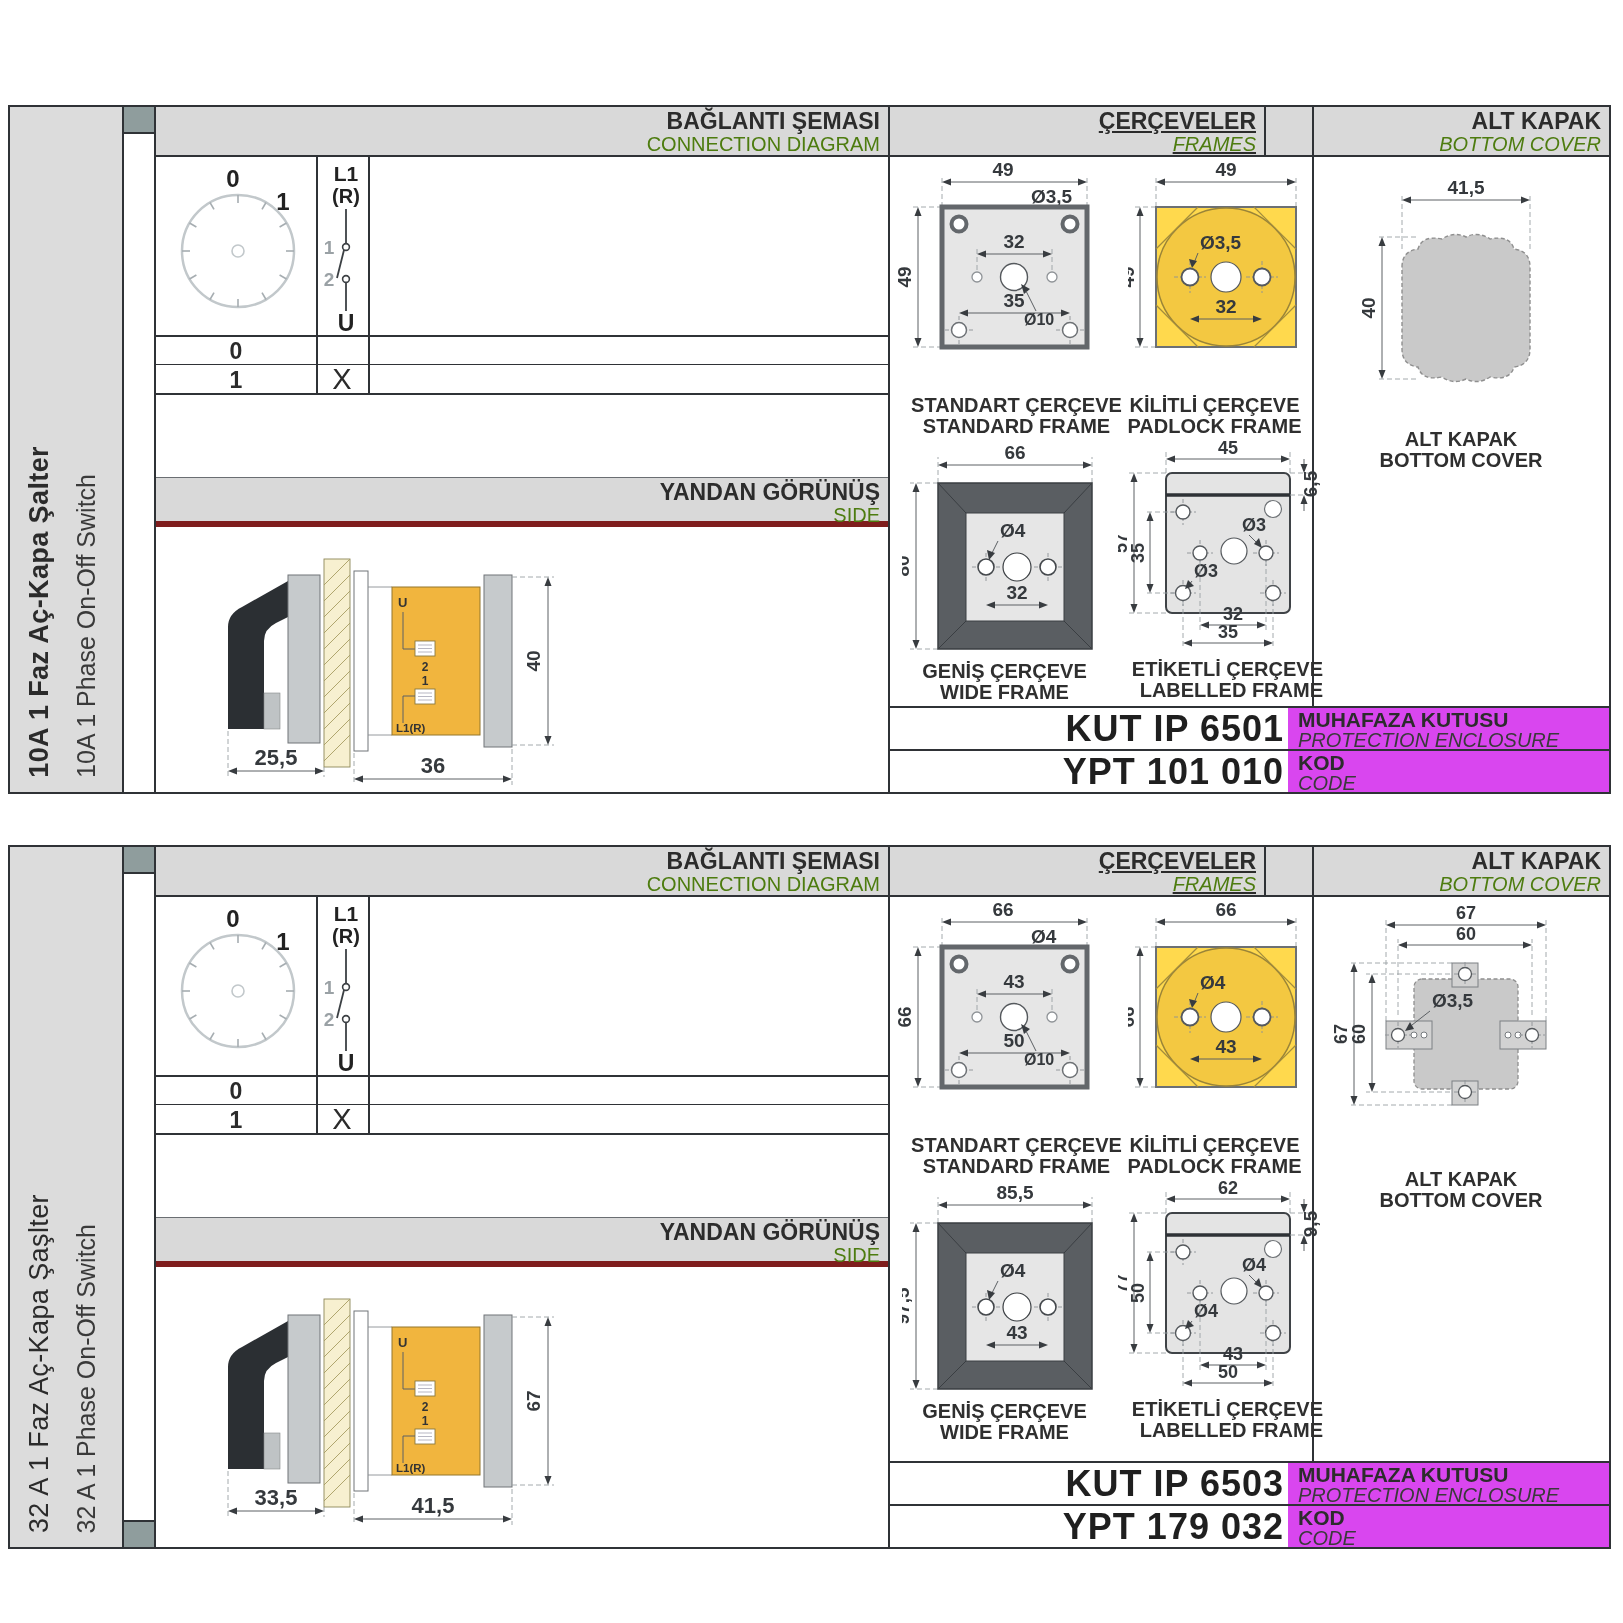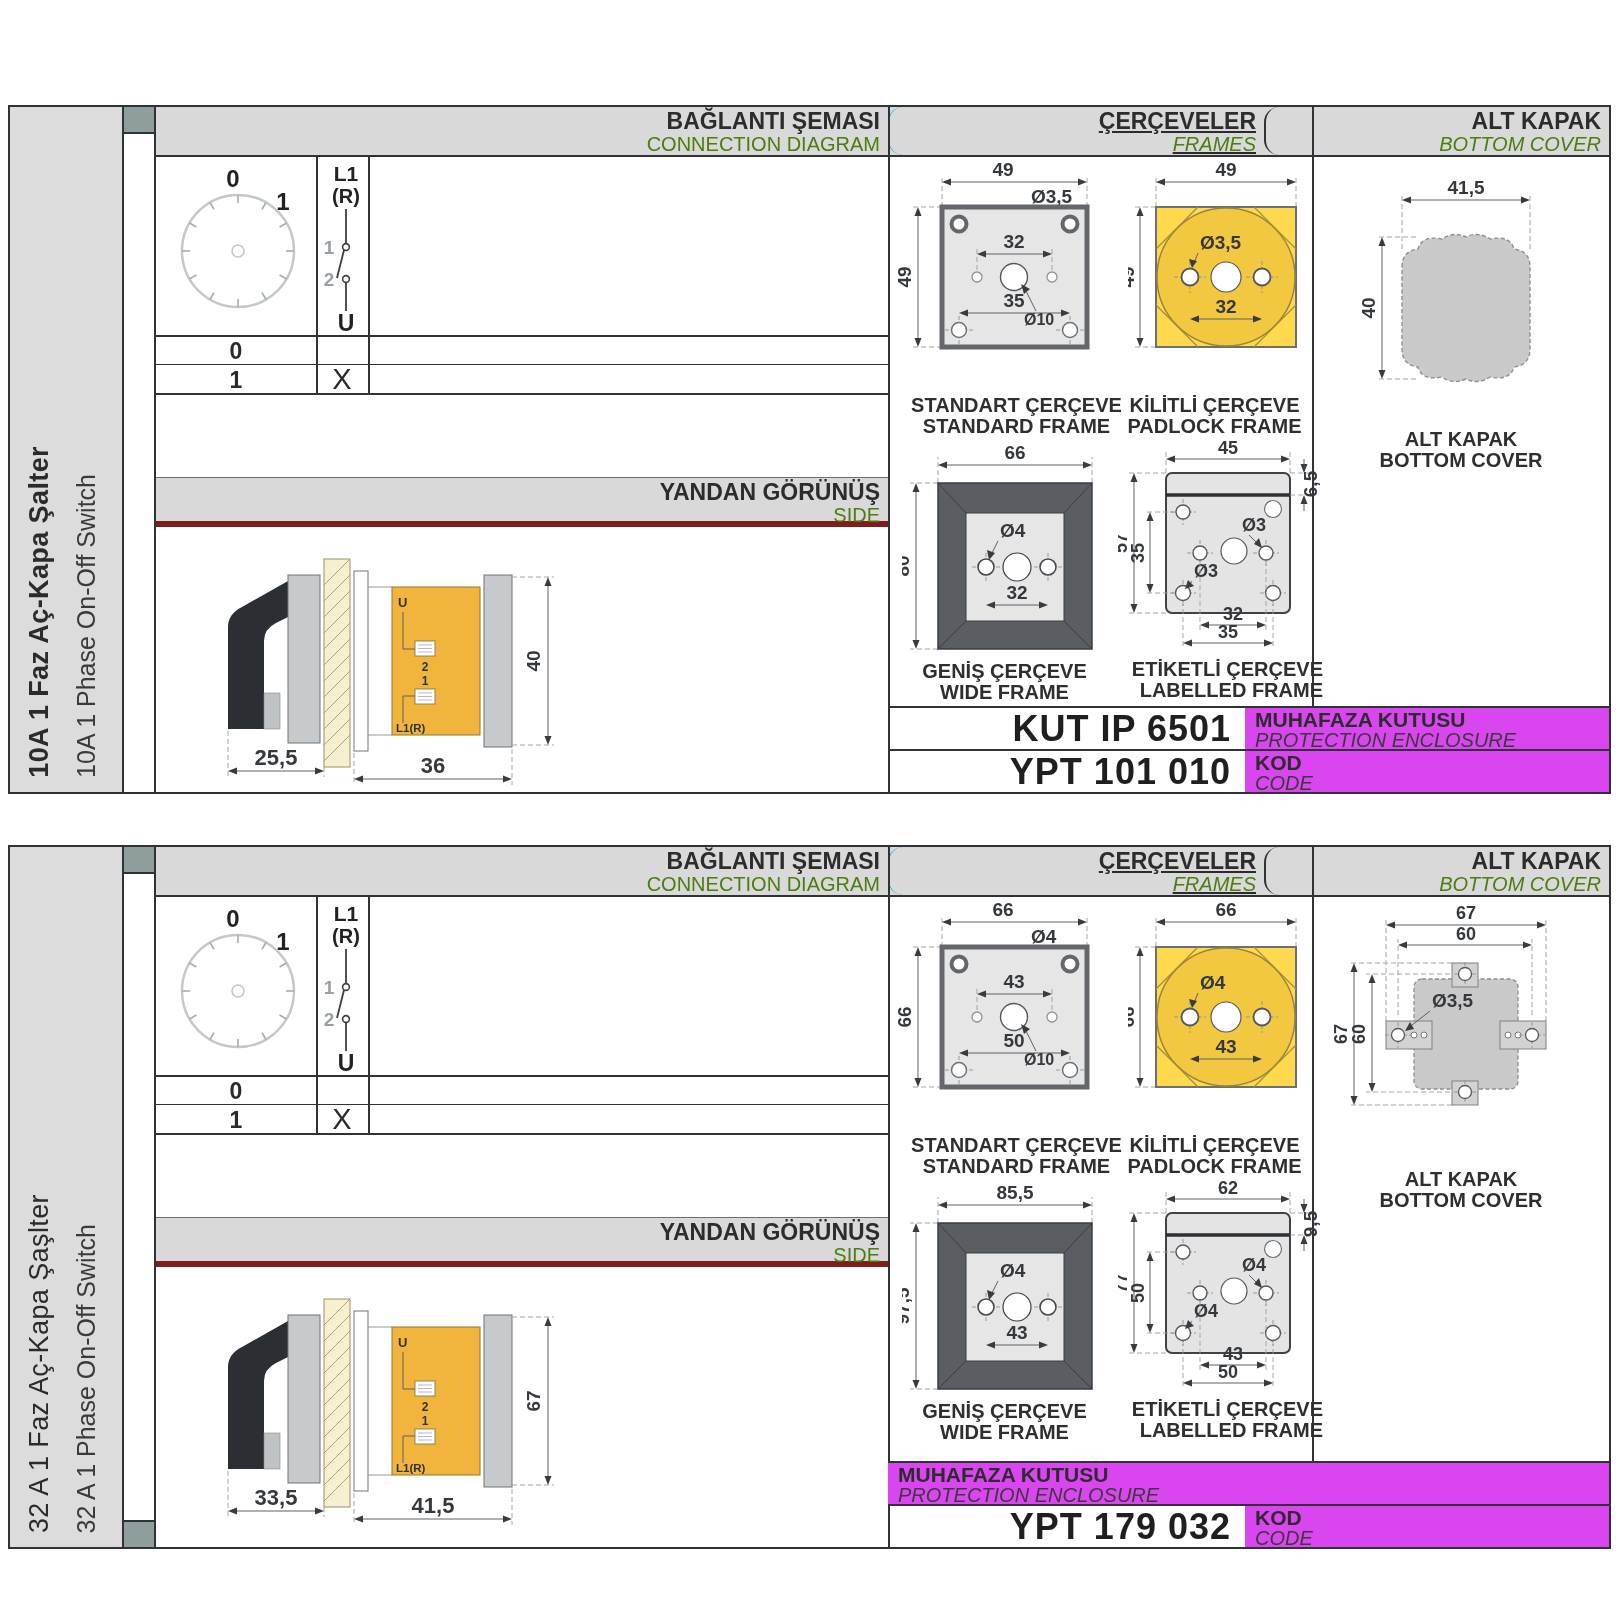--- a/index.html
+++ b/index.html
@@ -25,7 +25,7 @@
 
   
   .hdr{position:absolute;top:0;left:0;right:0;height:50px;background:#d9d9d9;border-bottom:2px solid #2f3236;display:flex;box-sizing:border-box;}
-  .hcell{box-sizing:border-box;padding:2px 8px 0 0;text-align:right;border-radius:15px;}
+  .hcell{box-sizing:border-box;padding:2px 8px 0 0;text-align:right;}
   .h1{width:732px;}
   .h2{width:376px;border-left:1px solid #0ea5e9;text-decoration:underline;}
   .h3{flex:1;border-left:2px solid #2f3236;}

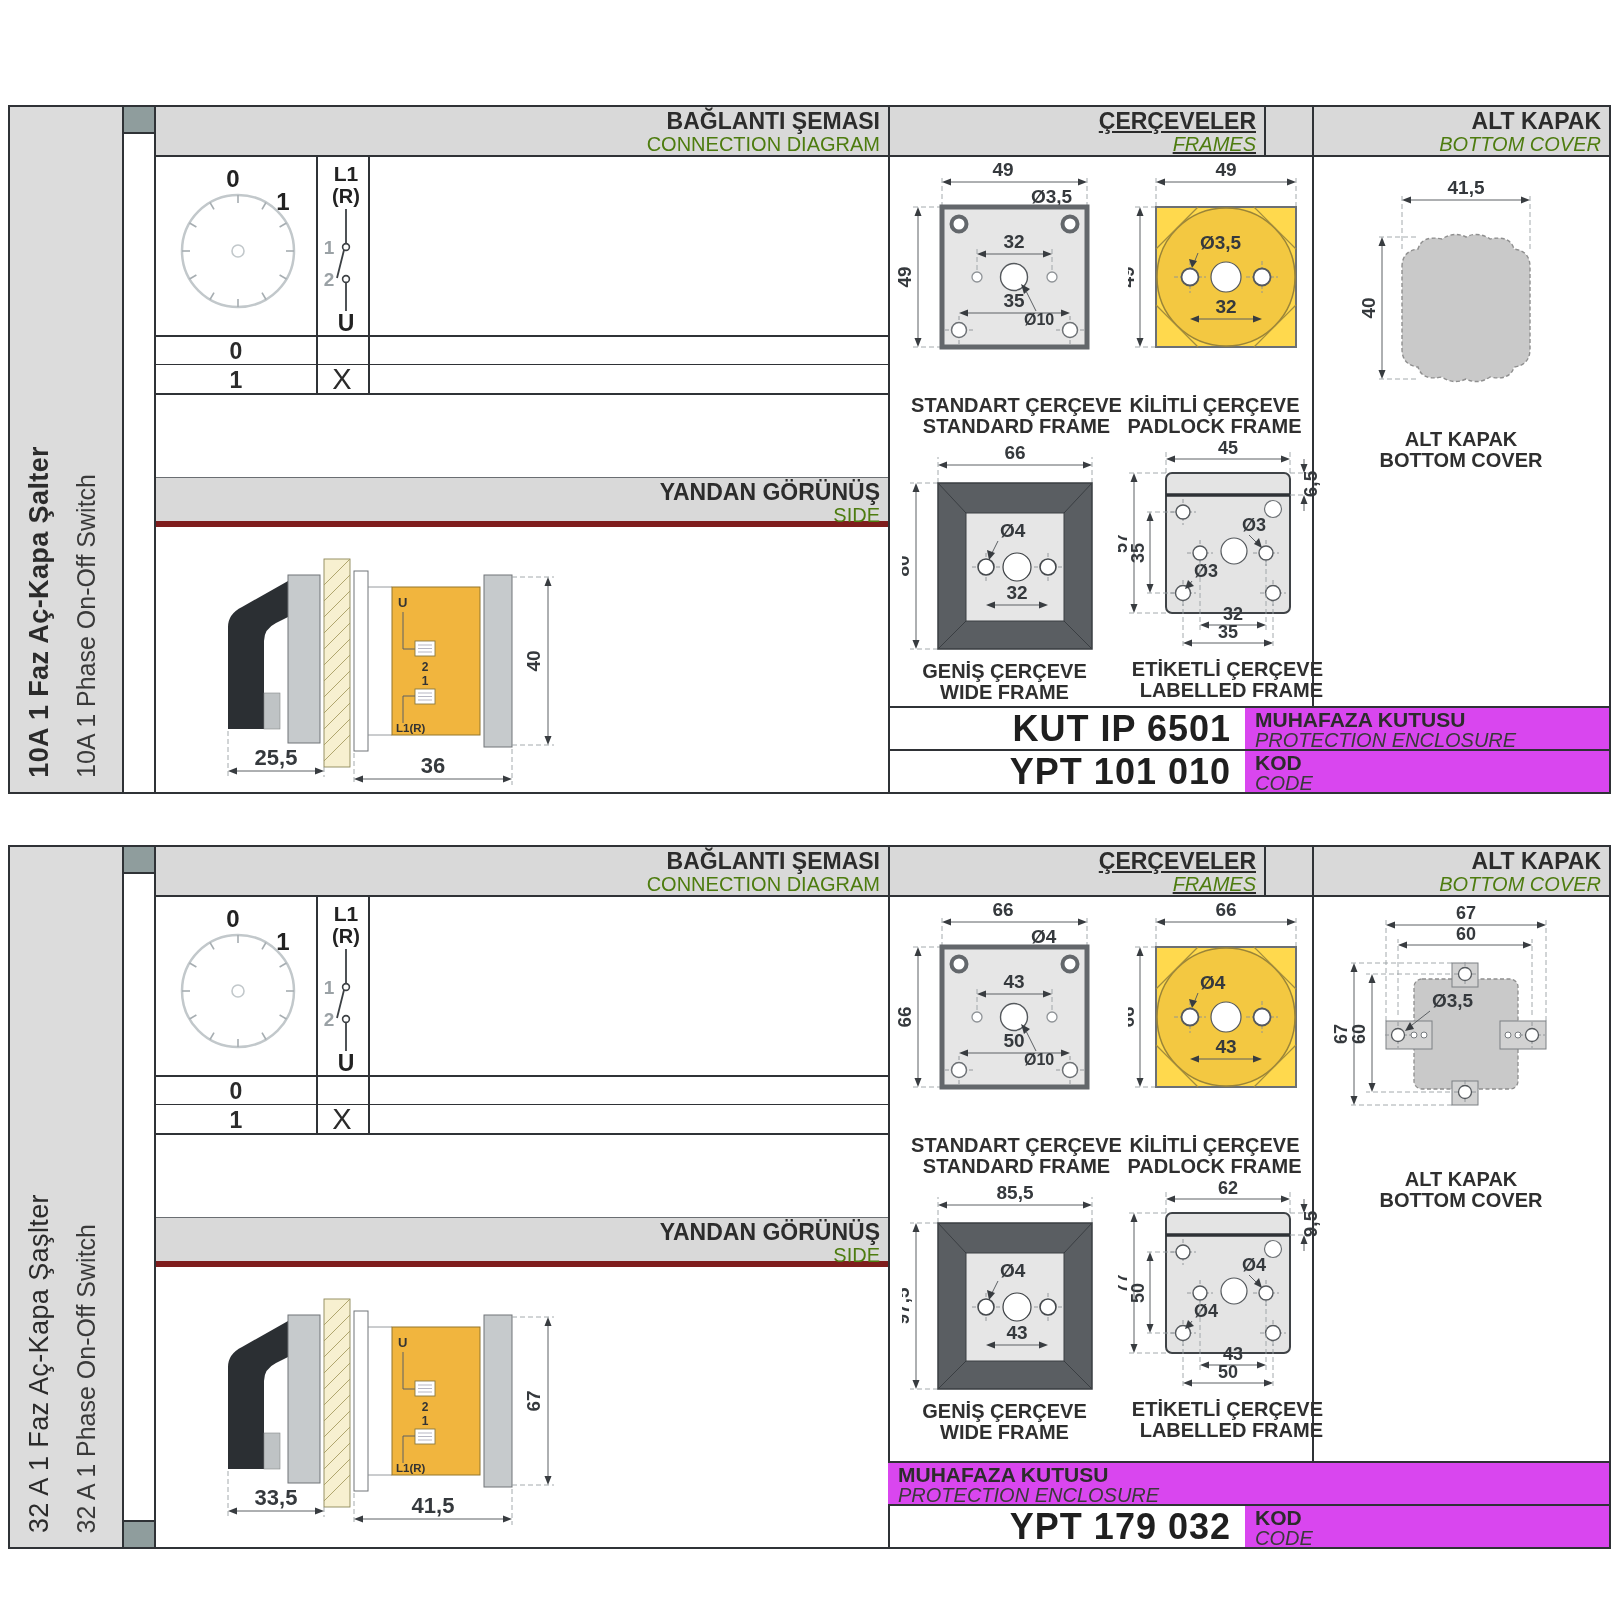--- a/index.html
+++ b/index.html
@@ -76,7 +76,7 @@
   .crow{position:absolute;left:732px;right:0;height:41px;border-top:2px solid #2f3236;display:flex;}
   .crow1{bottom:43px;}
   .crow2{bottom:0;}
-  .ccode{width:357px;display:flex;align-items:center;justify-content:flex-end;padding-right:14px;
+  .ccode{width:400px;display:flex;align-items:center;justify-content:flex-end;padding-right:4px;
          box-sizing:border-box;font-size:36px;font-weight:600;letter-spacing:1px;color:#1f1f1f;}
   .cinfo{flex:1;background:#d946ef;padding:1px 0 0 10px;box-sizing:border-box;}
   .citr{font-weight:700;font-size:21px;line-height:21px;color:#2c2c2c;}

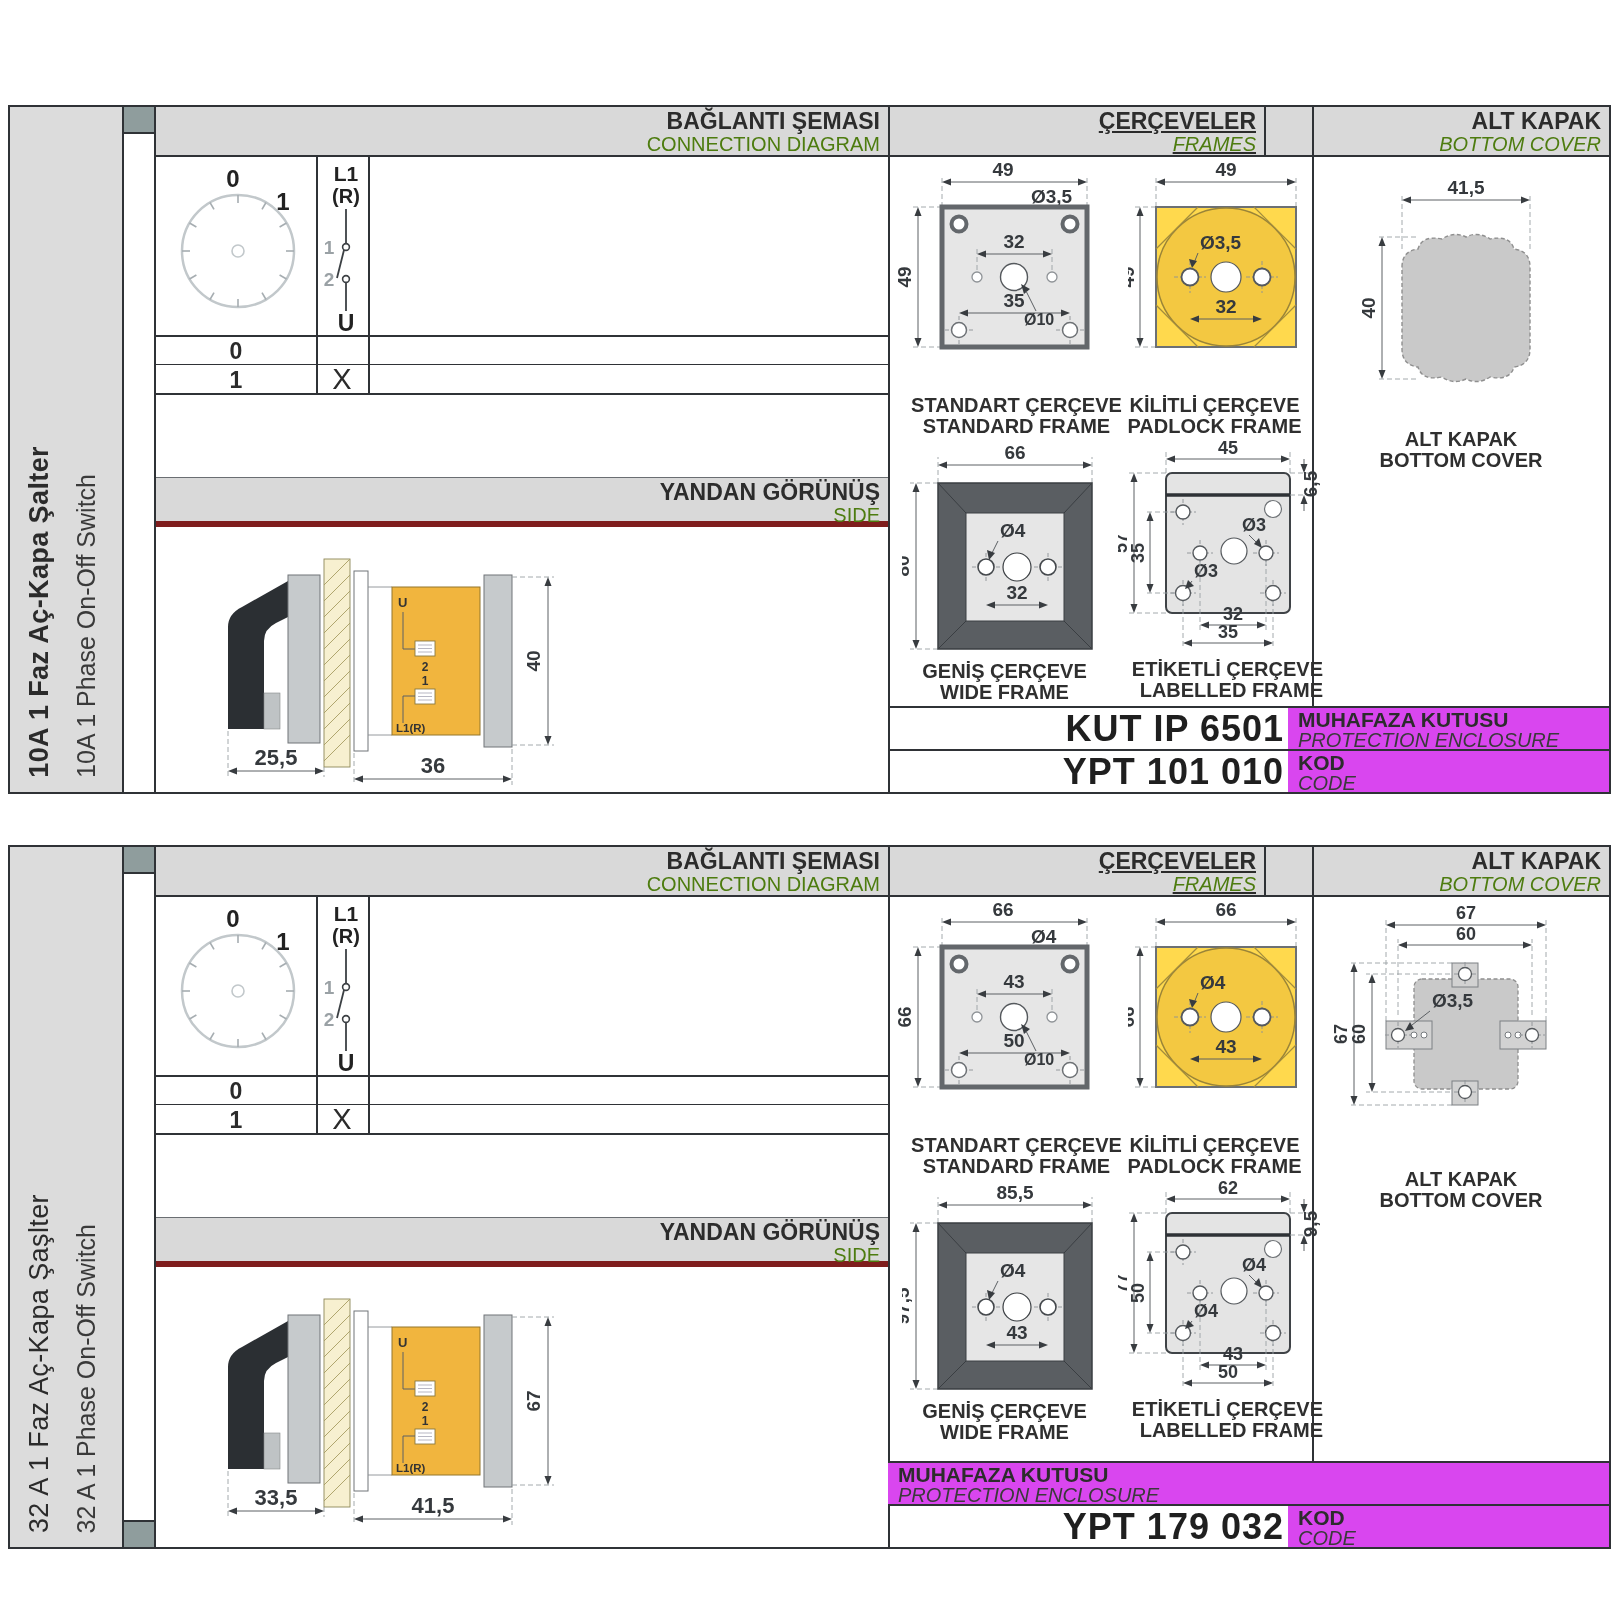--- a/index.html
+++ b/index.html
@@ -863,6 +863,7 @@
     </div>
 
     <div class="crow crow1">
+      <div class="ccode">KUT IP 6503</div>
       <div class="cinfo">
         <div class="citr">MUHAFAZA KUTUSU</div>
         <div class="cien">PROTECTION ENCLOSURE</div>

